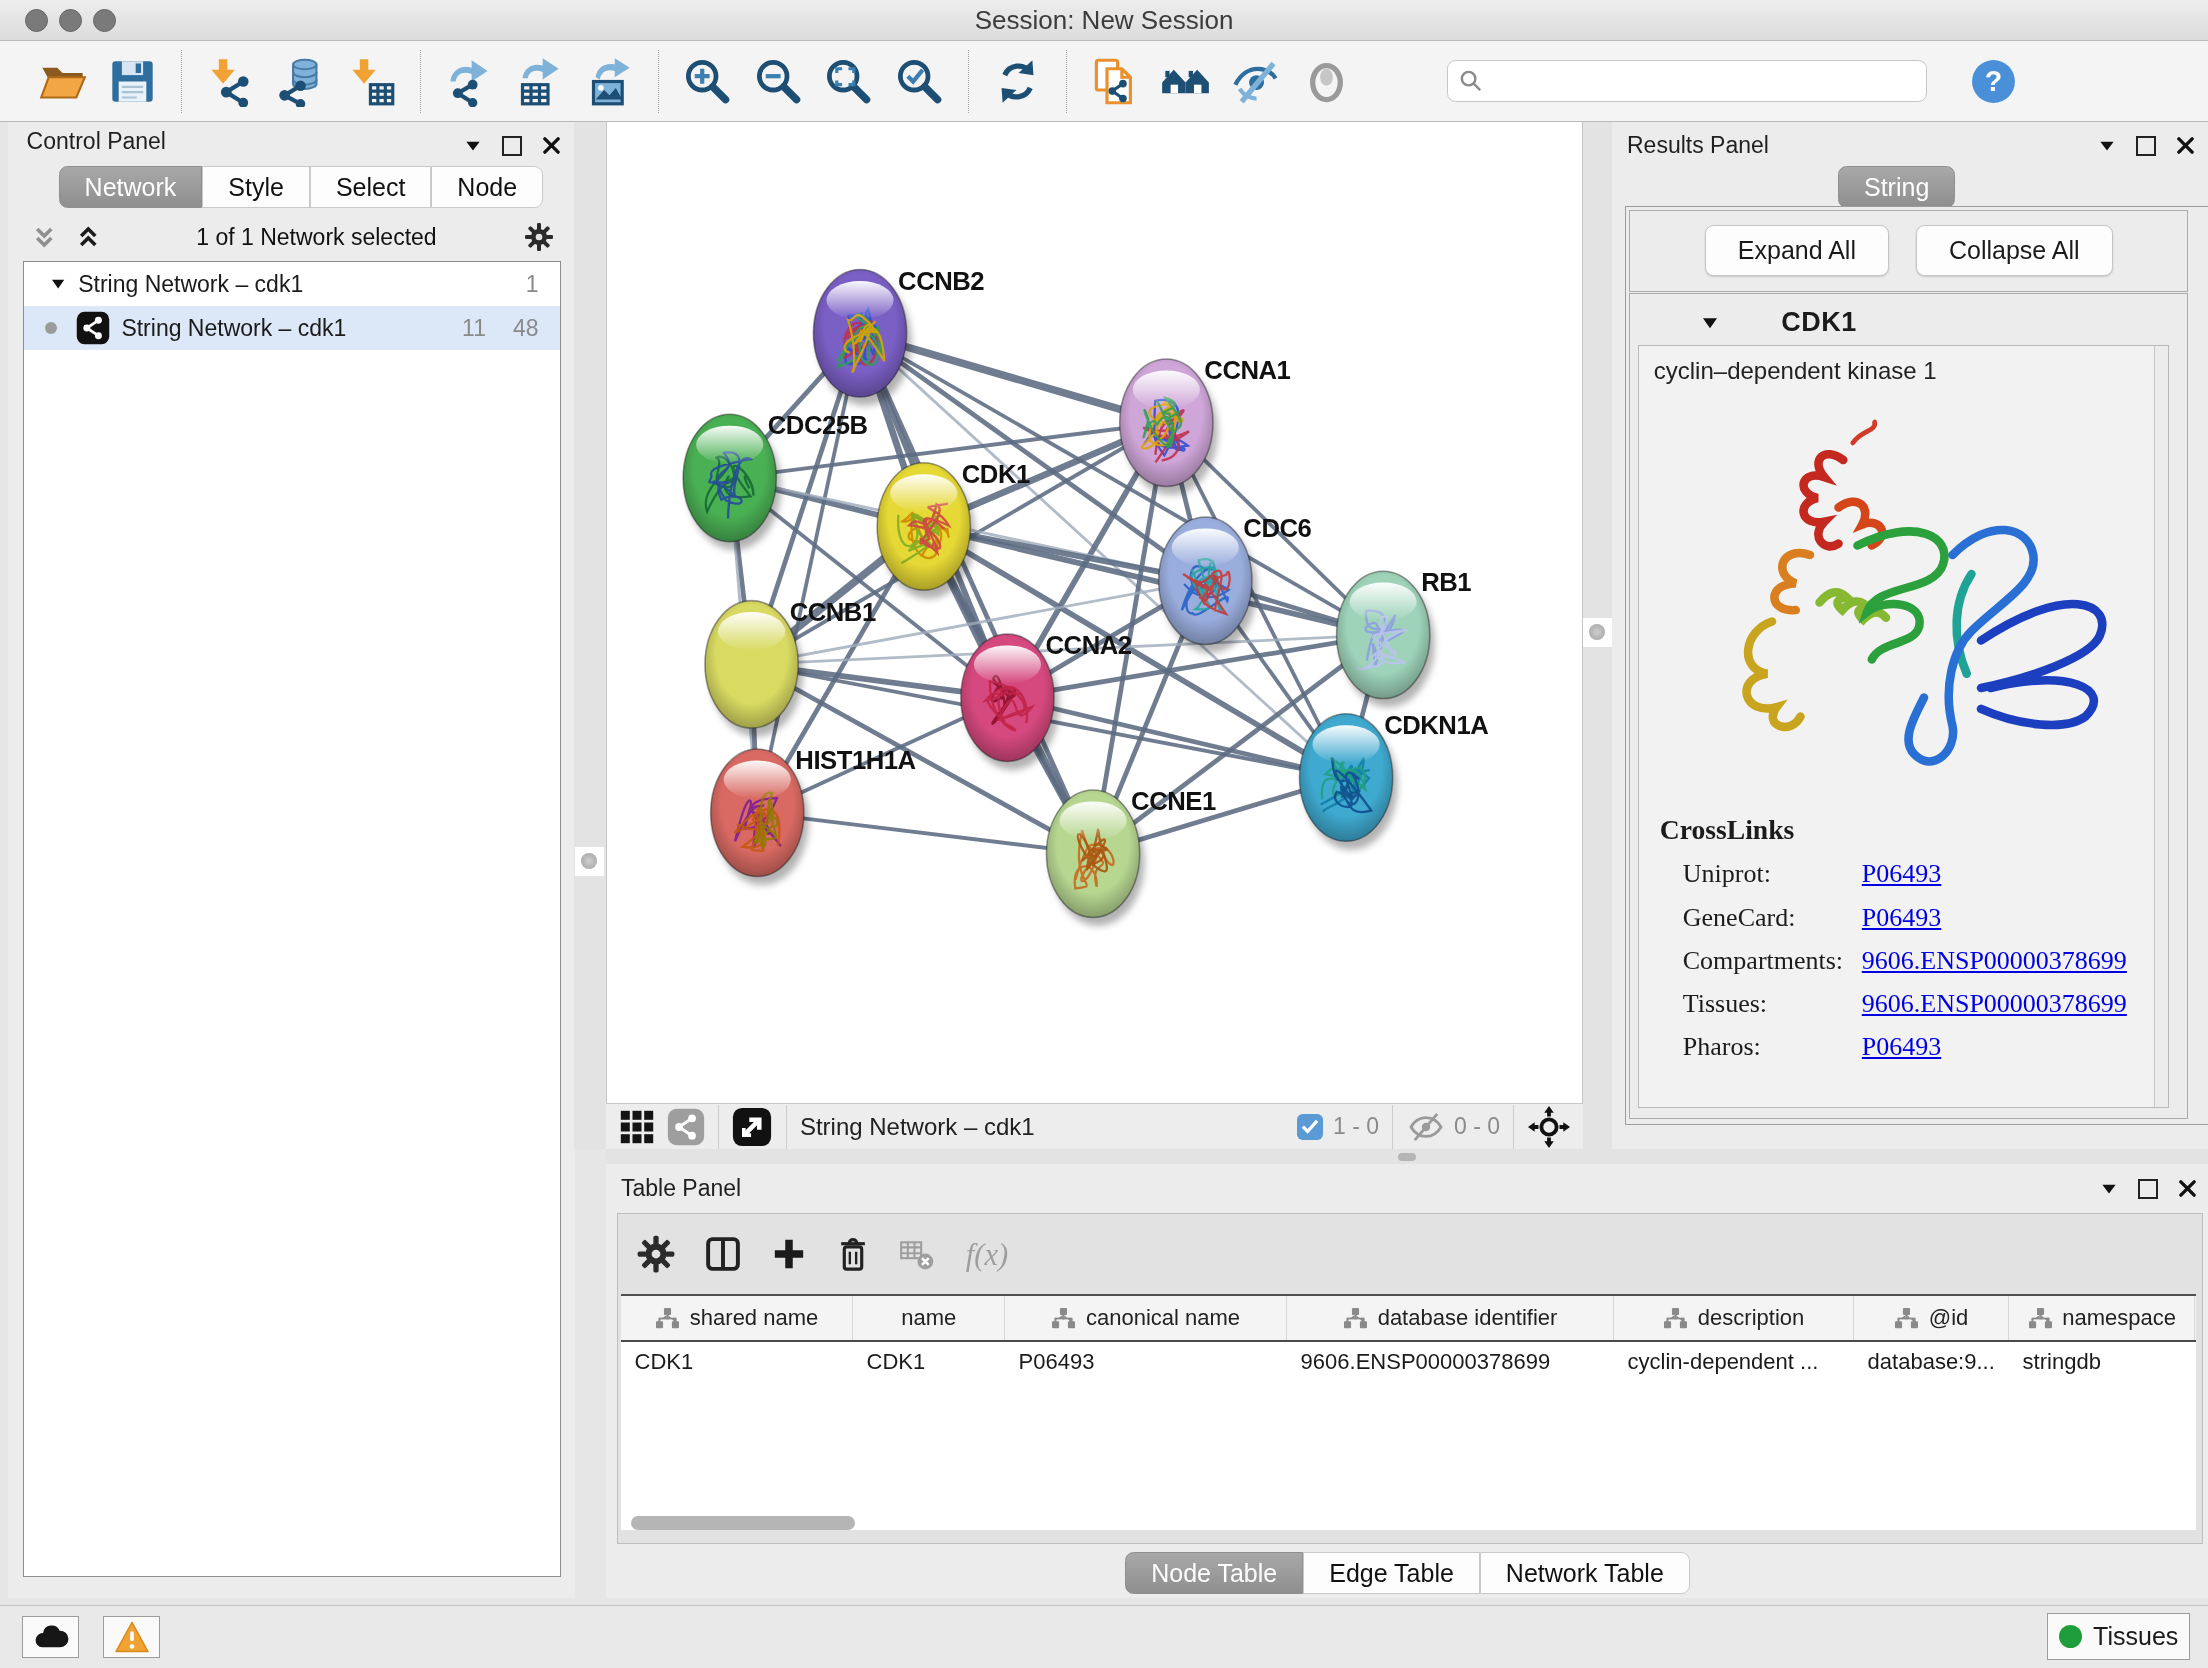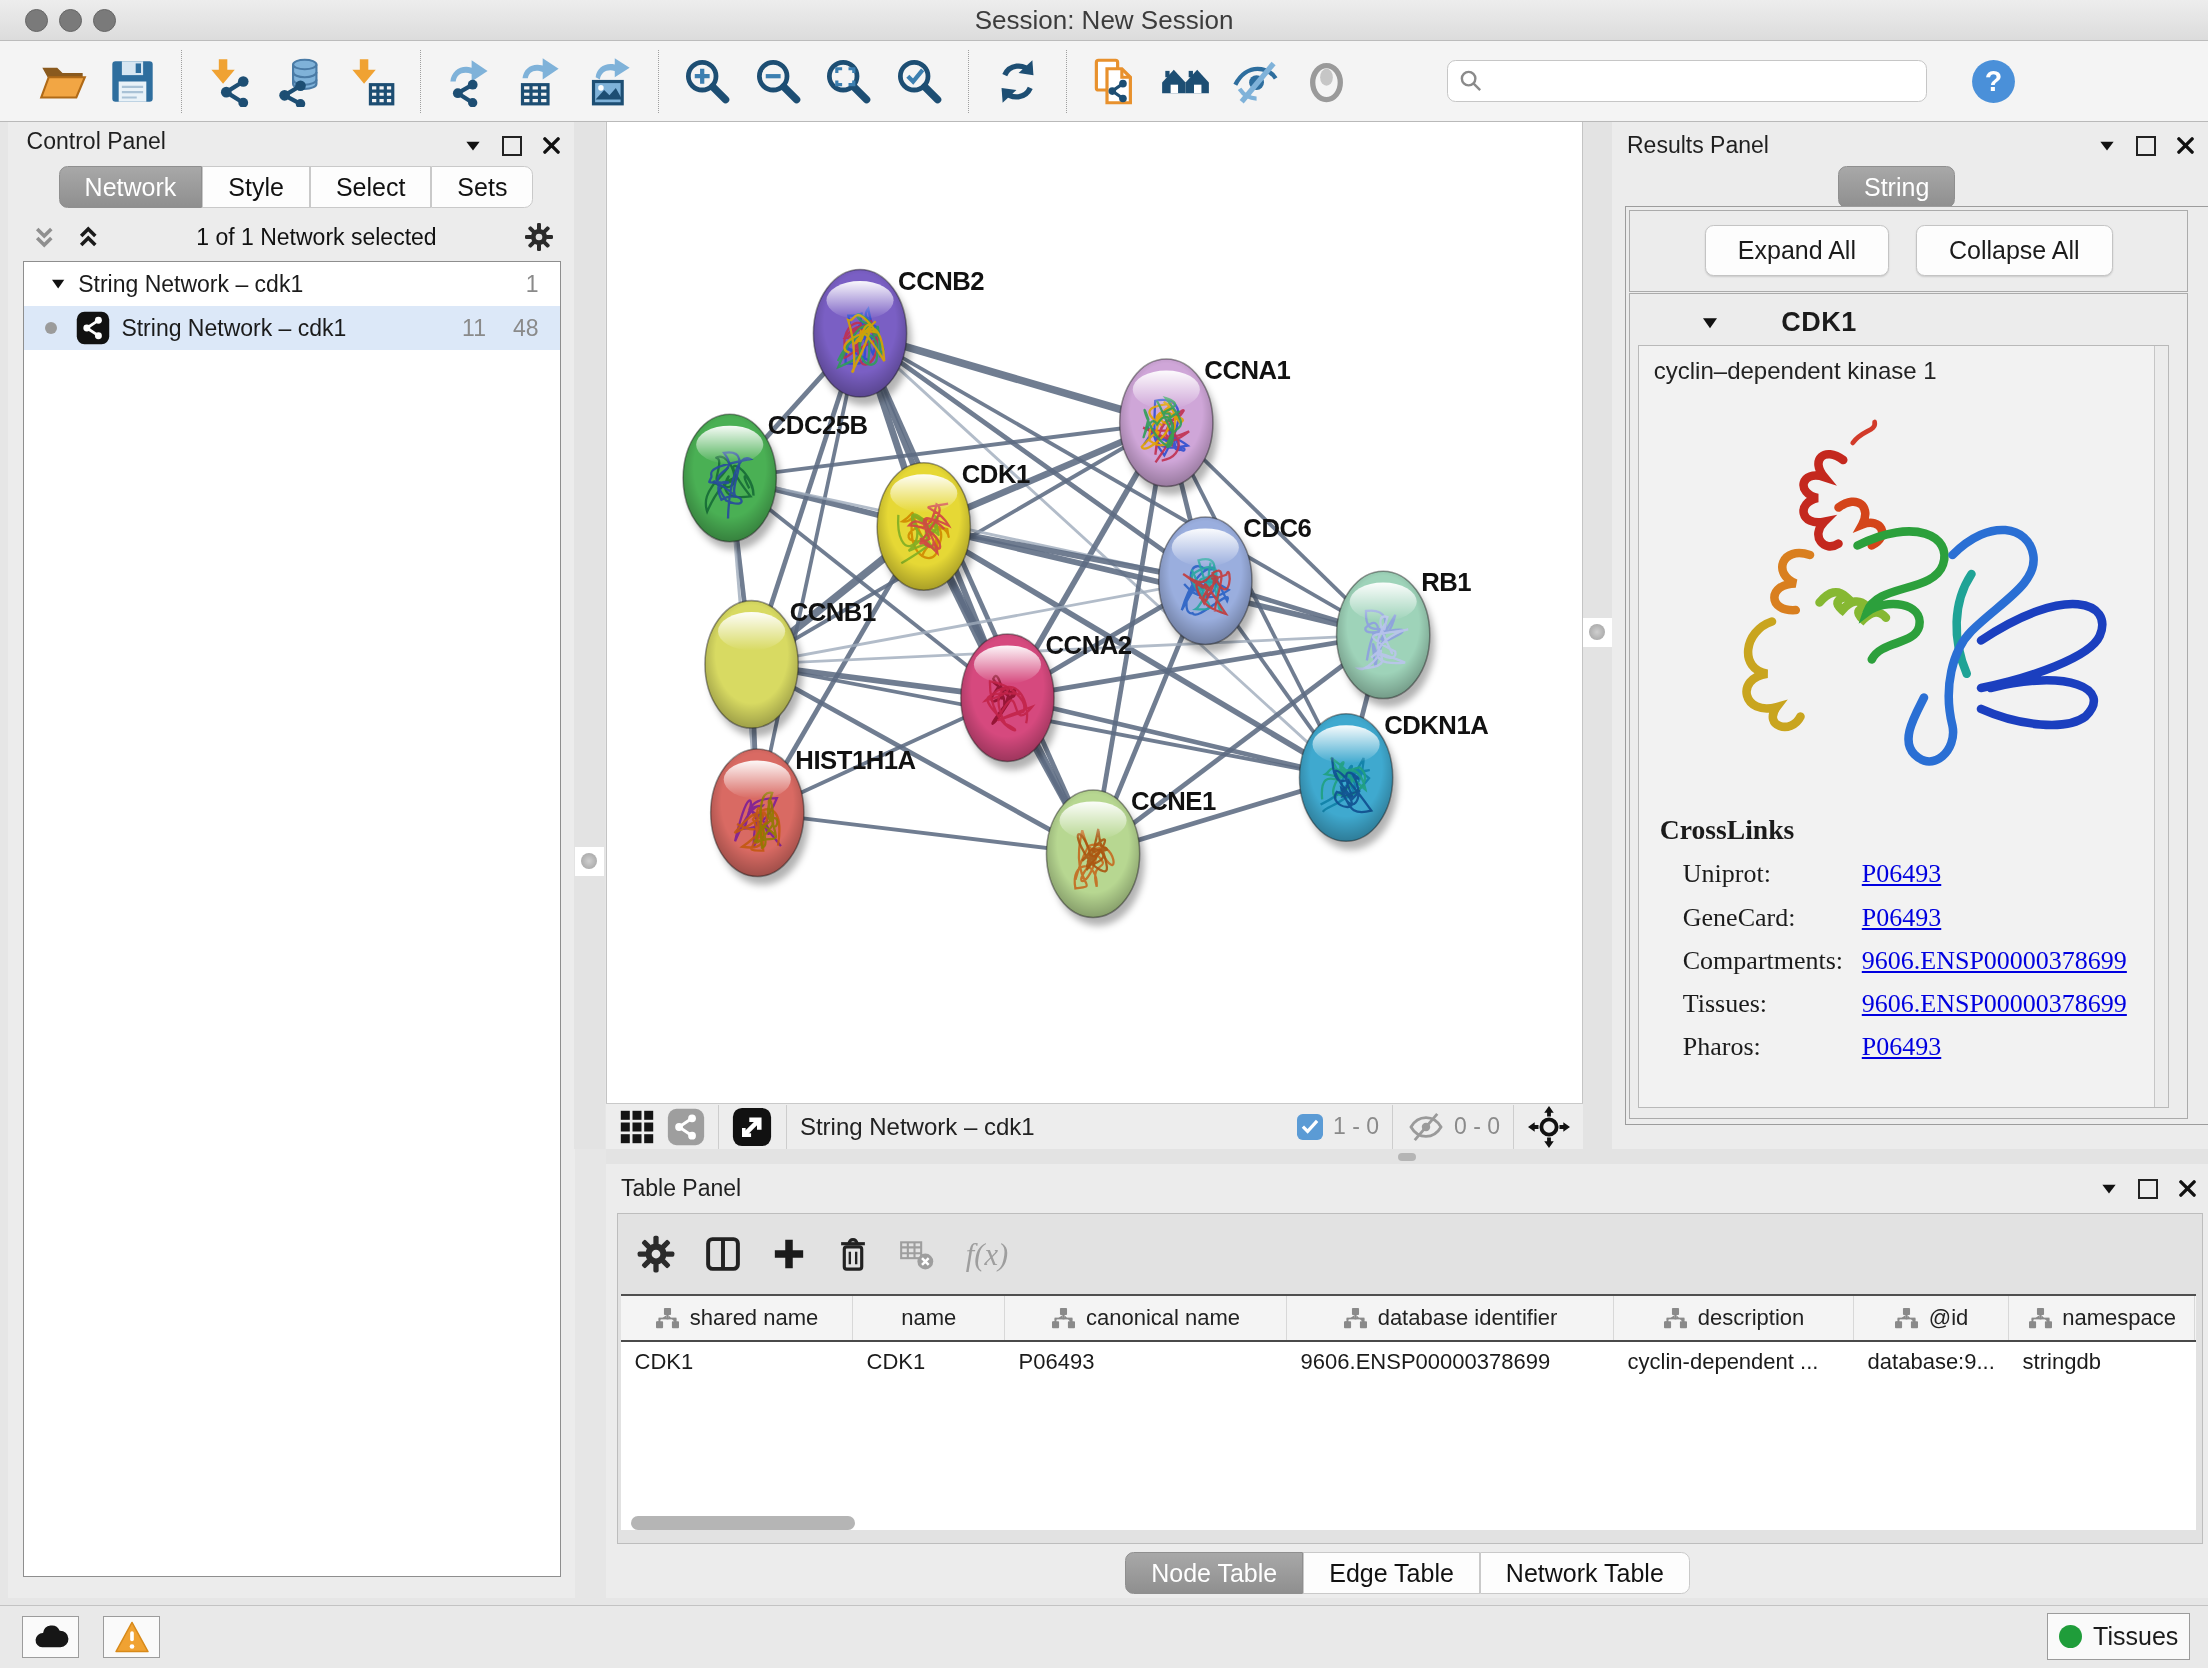--- a/index.html
+++ b/index.html
@@ -298,7 +298,7 @@
       <span class="tab sel">Network</span>
       <span class="tab">Style</span>
       <span class="tab">Select</span>
-      <span class="tab">Sets</span>
+      <span class="tab">Node</span>
     </div>
   <div id="cp-toolbar" class="abs">
     <svg width="28.5" height="30" viewBox="0 0 28 34" style="margin:0 7.6px">

